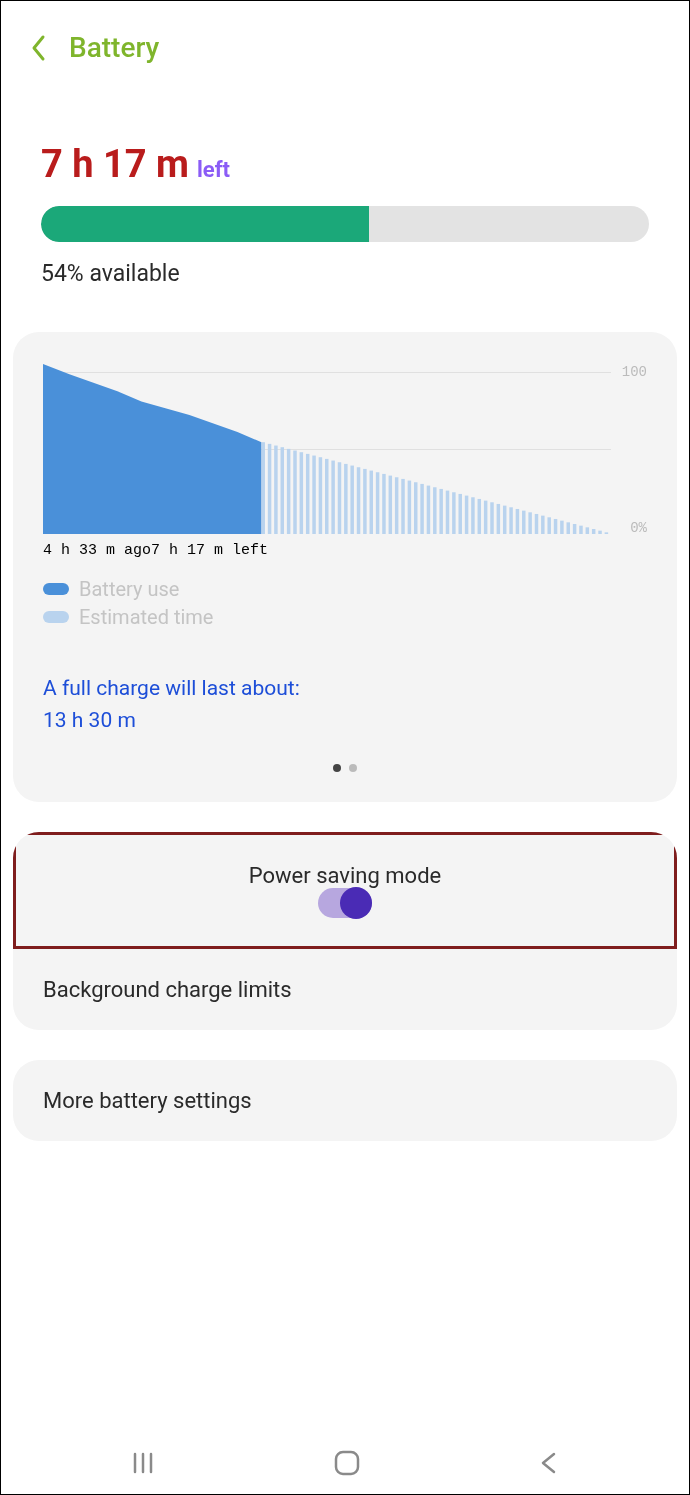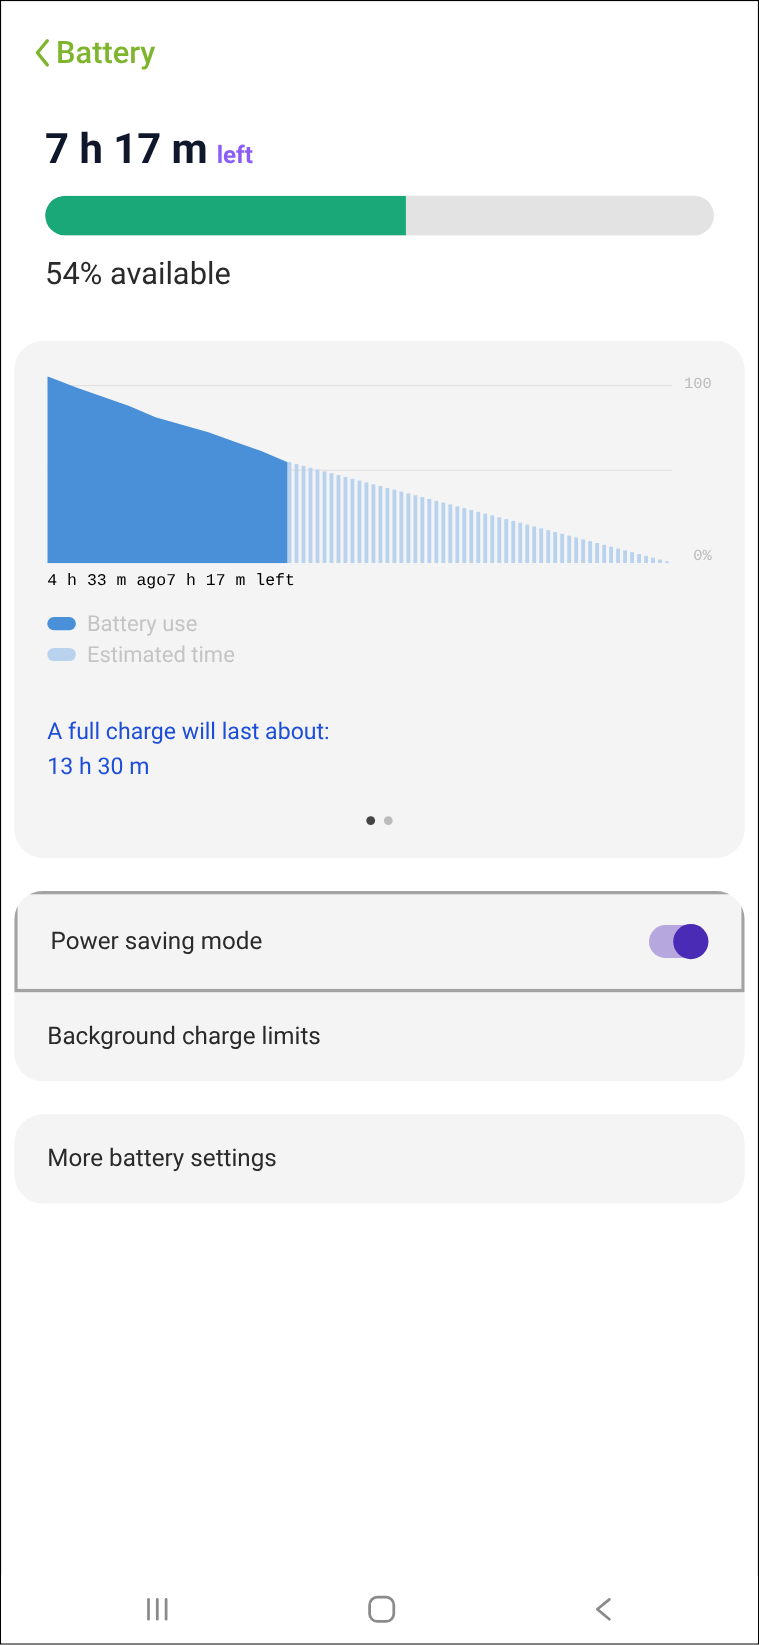--- a/index.html
+++ b/index.html
@@ -16,7 +16,7 @@
     display: flex;
     align-items: center;
     padding: 30px 28px 20px 28px;
-    gap: 2px;
+    gap: 20px;
   }
   .back-icon {
     color: #7fb52c;

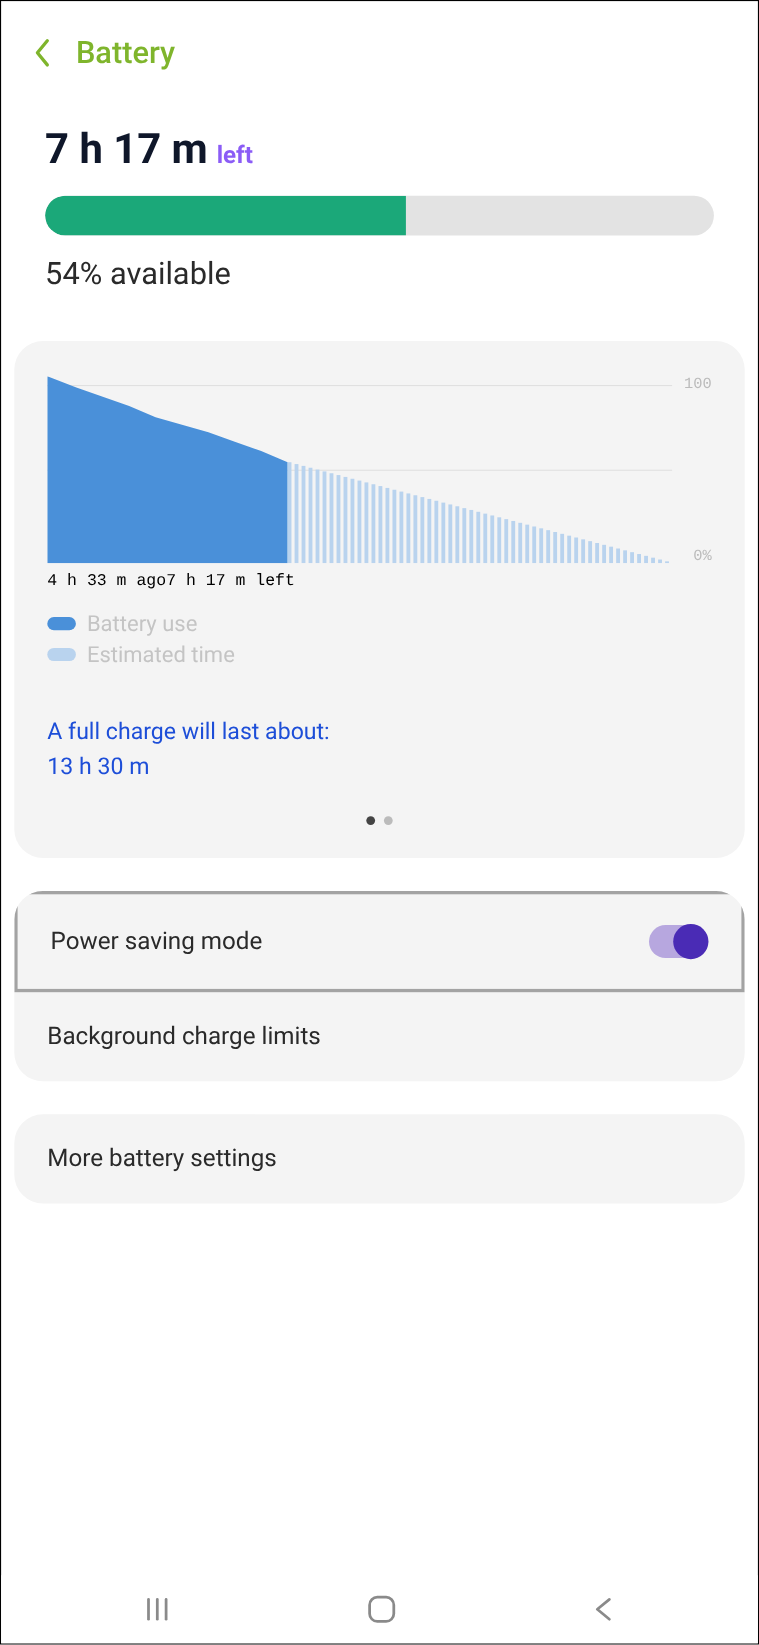--- a/index.html
+++ b/index.html
@@ -40,7 +40,8 @@
   .time-main {
     font-size: 38px;
     font-weight: 700;
-    color: #0f172a;
+    color: #b91c1c;
+    margin-top: 28px;
   }
   .time-suffix {
     font-size: 22px;

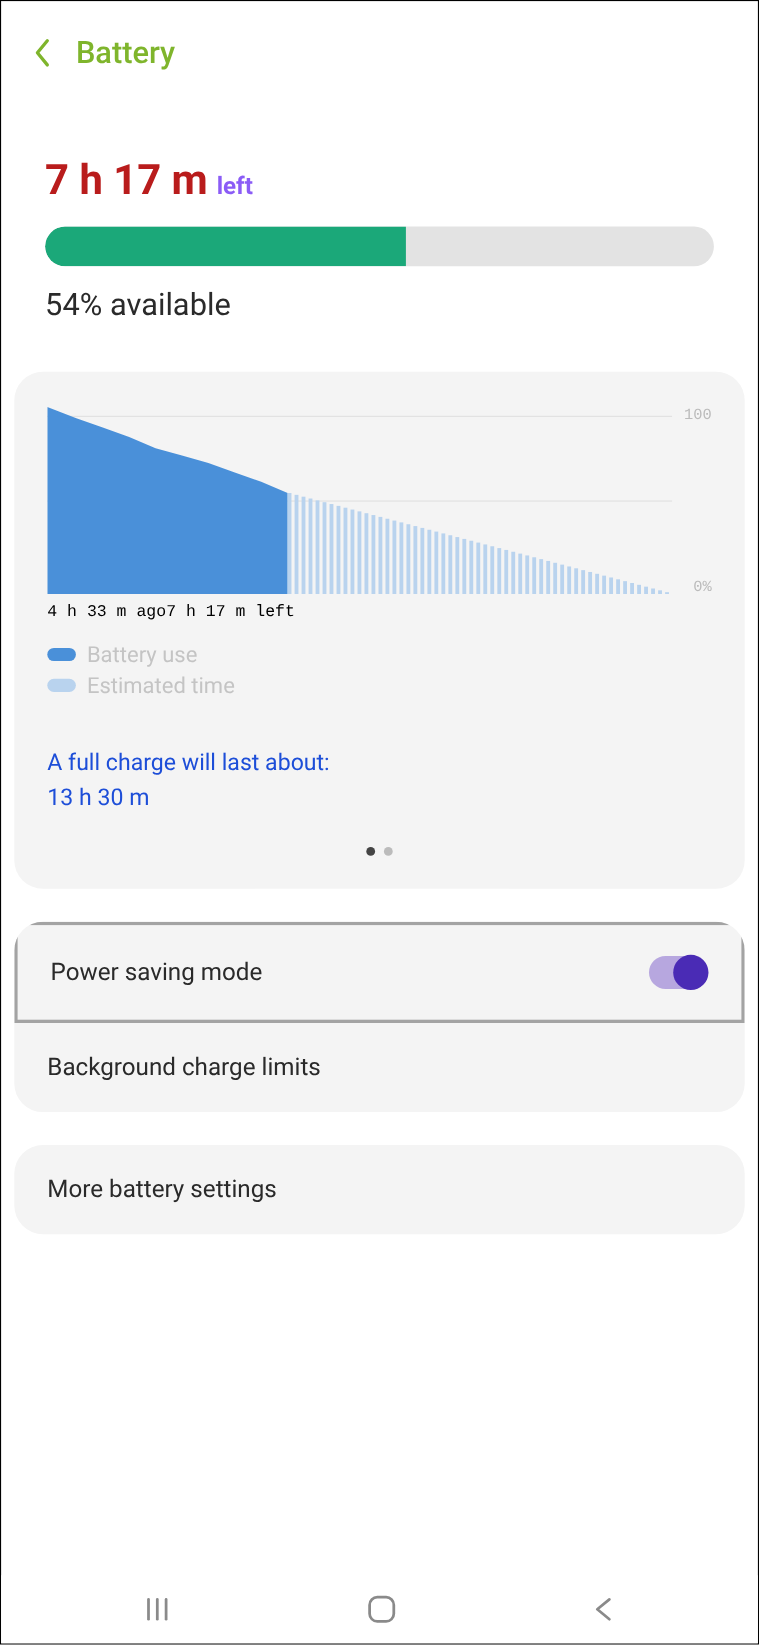--- a/index.html
+++ b/index.html
@@ -63,7 +63,7 @@
     border-radius: 18px 0 0 18px;
   }
   .available-text {
-    font-size: 28px;
+    font-size: 23px;
     color: #2a2a2a;
   }
   .card {

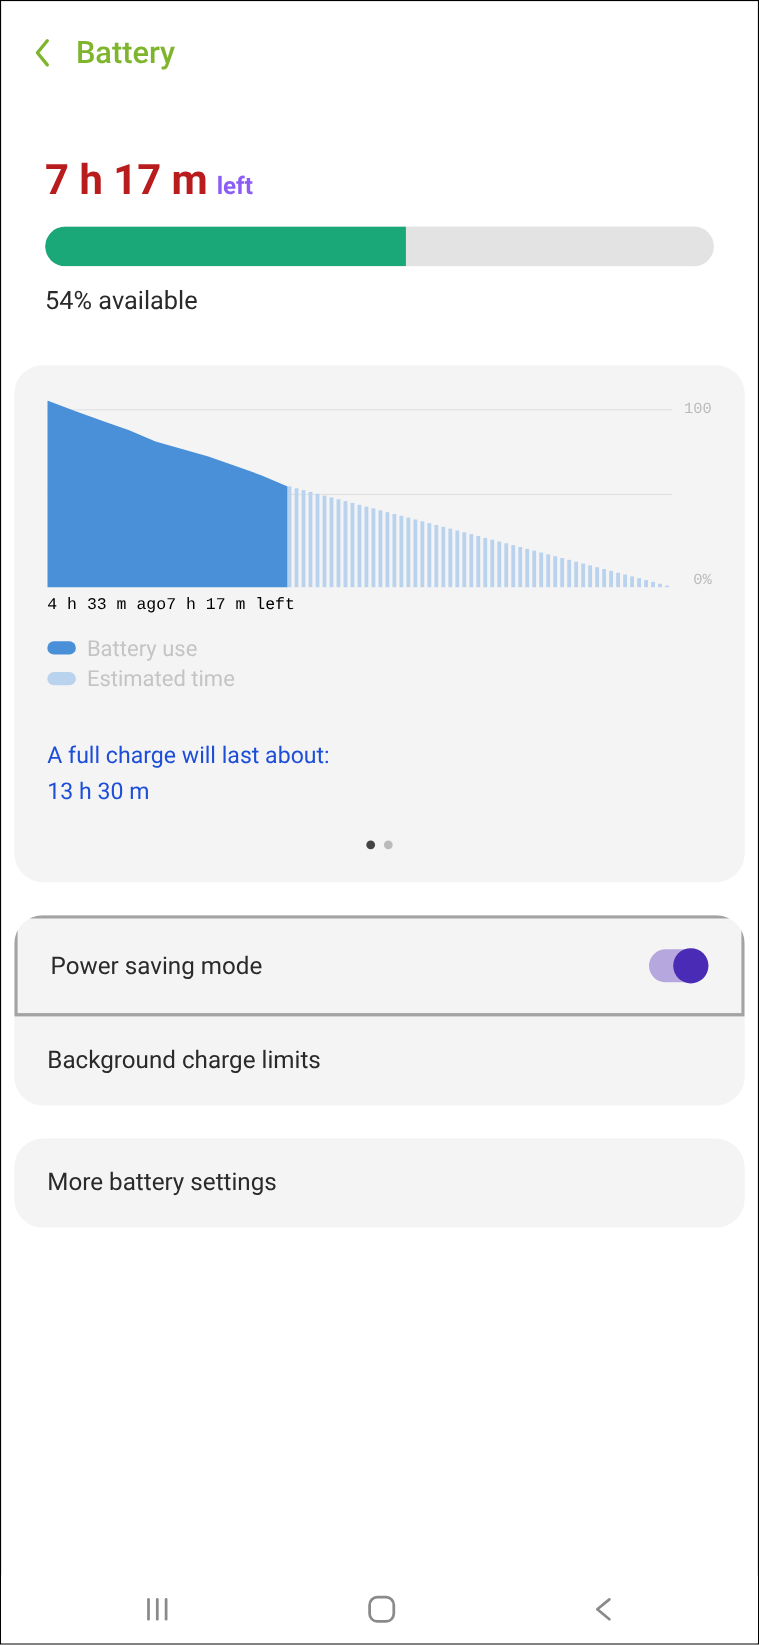--- a/index.html
+++ b/index.html
@@ -181,7 +181,8 @@
     color: #2a2a2a;
   }
   .highlight {
-    border: 3px solid #a3a3a3;
+    border: 3px solid #7f1d1d;
+    flex-direction: column;
   }
   .toggle {
     width: 54px;

